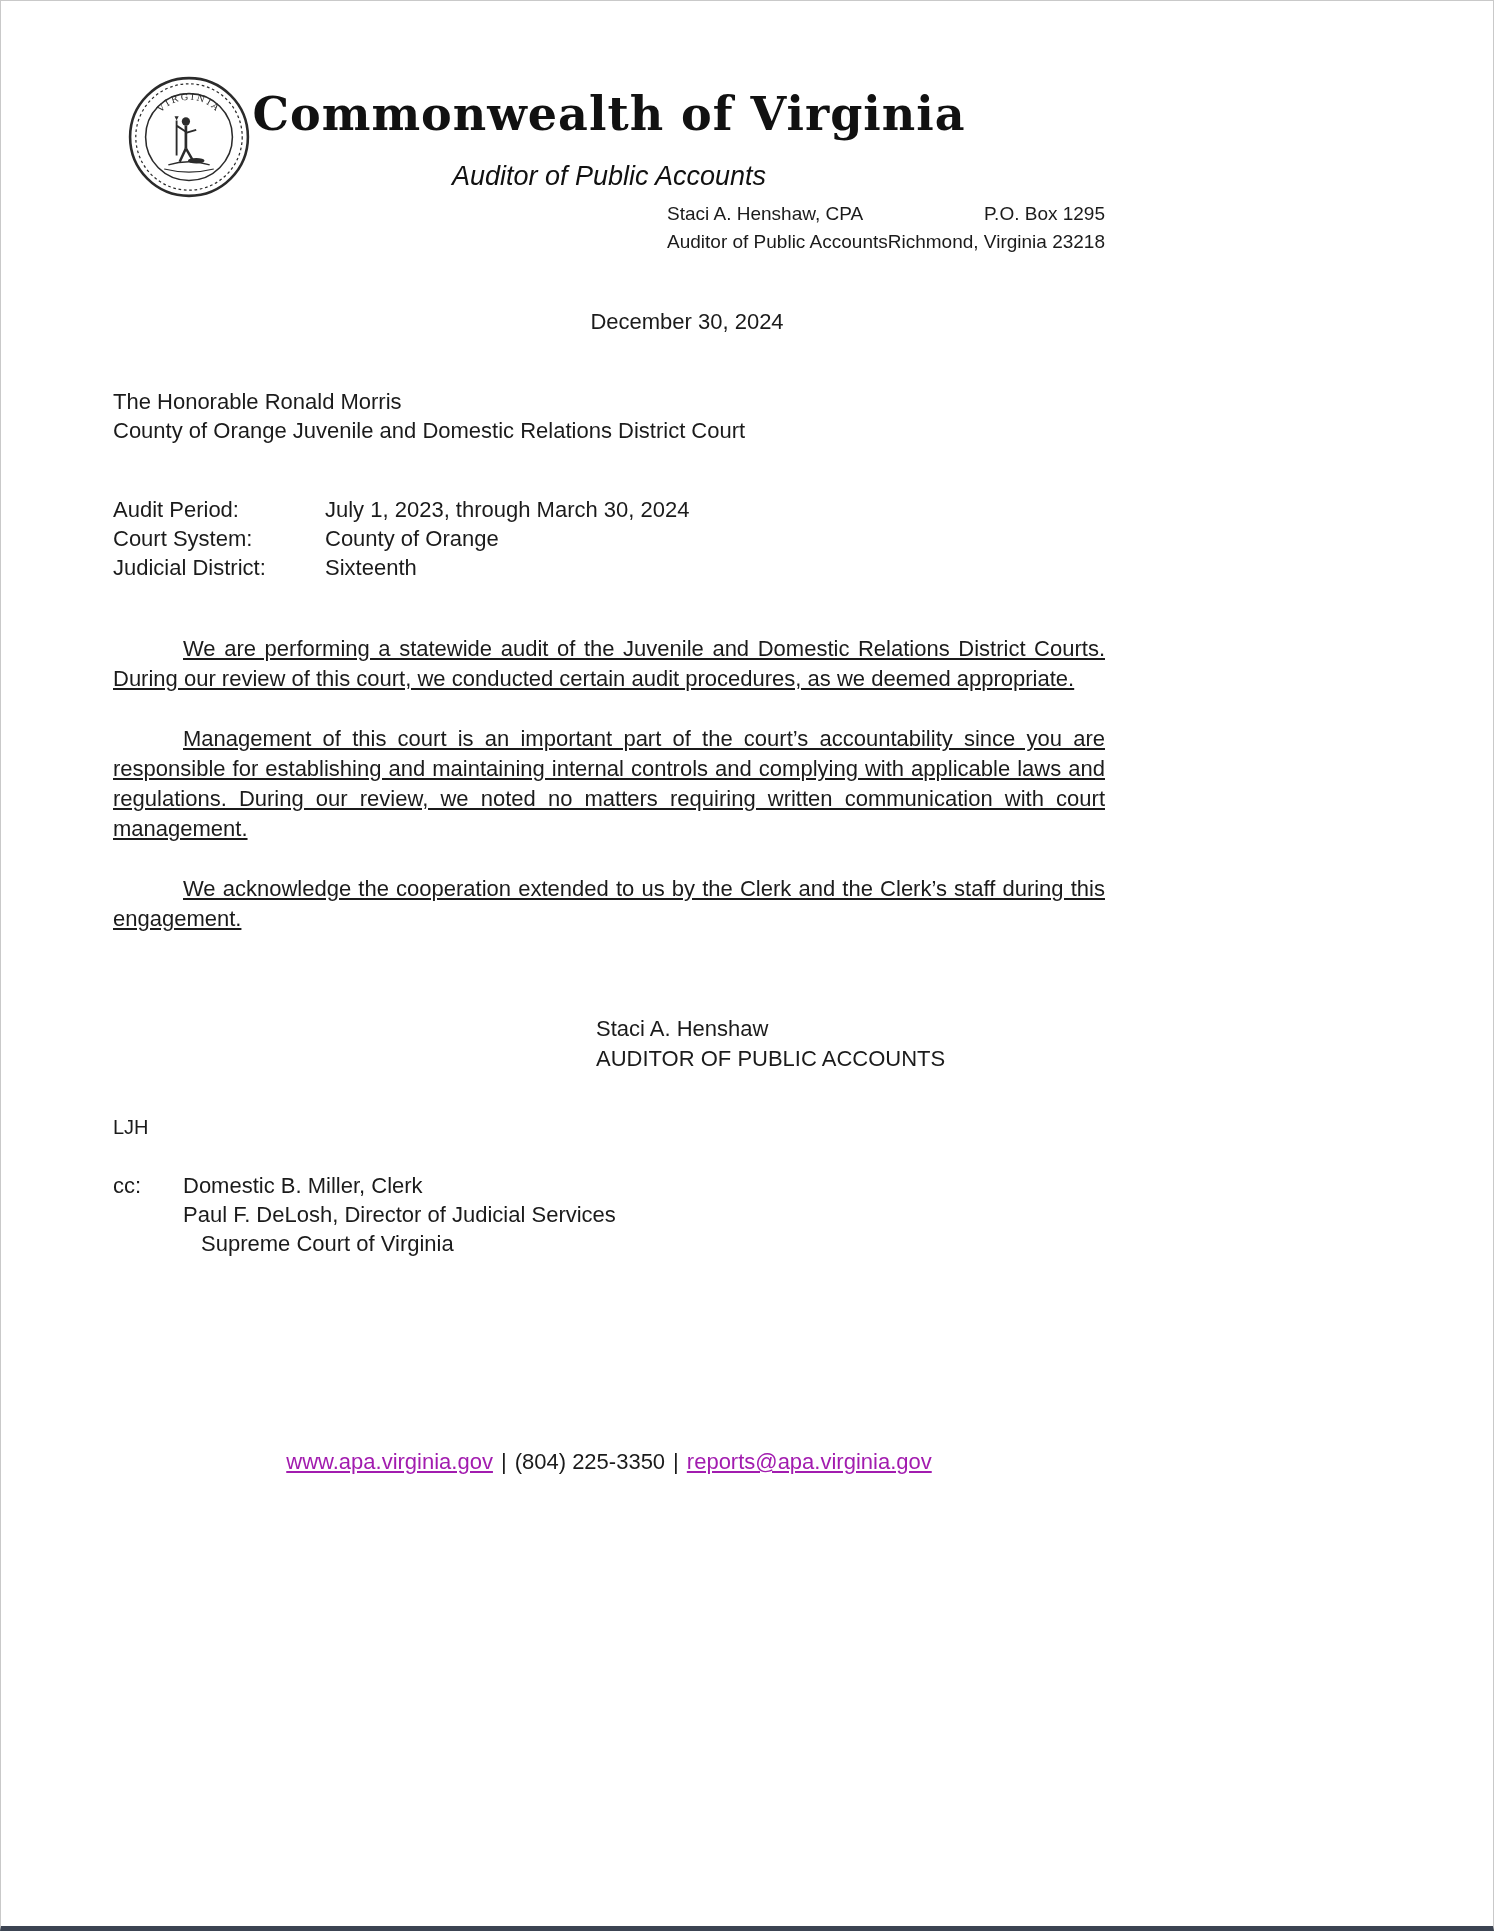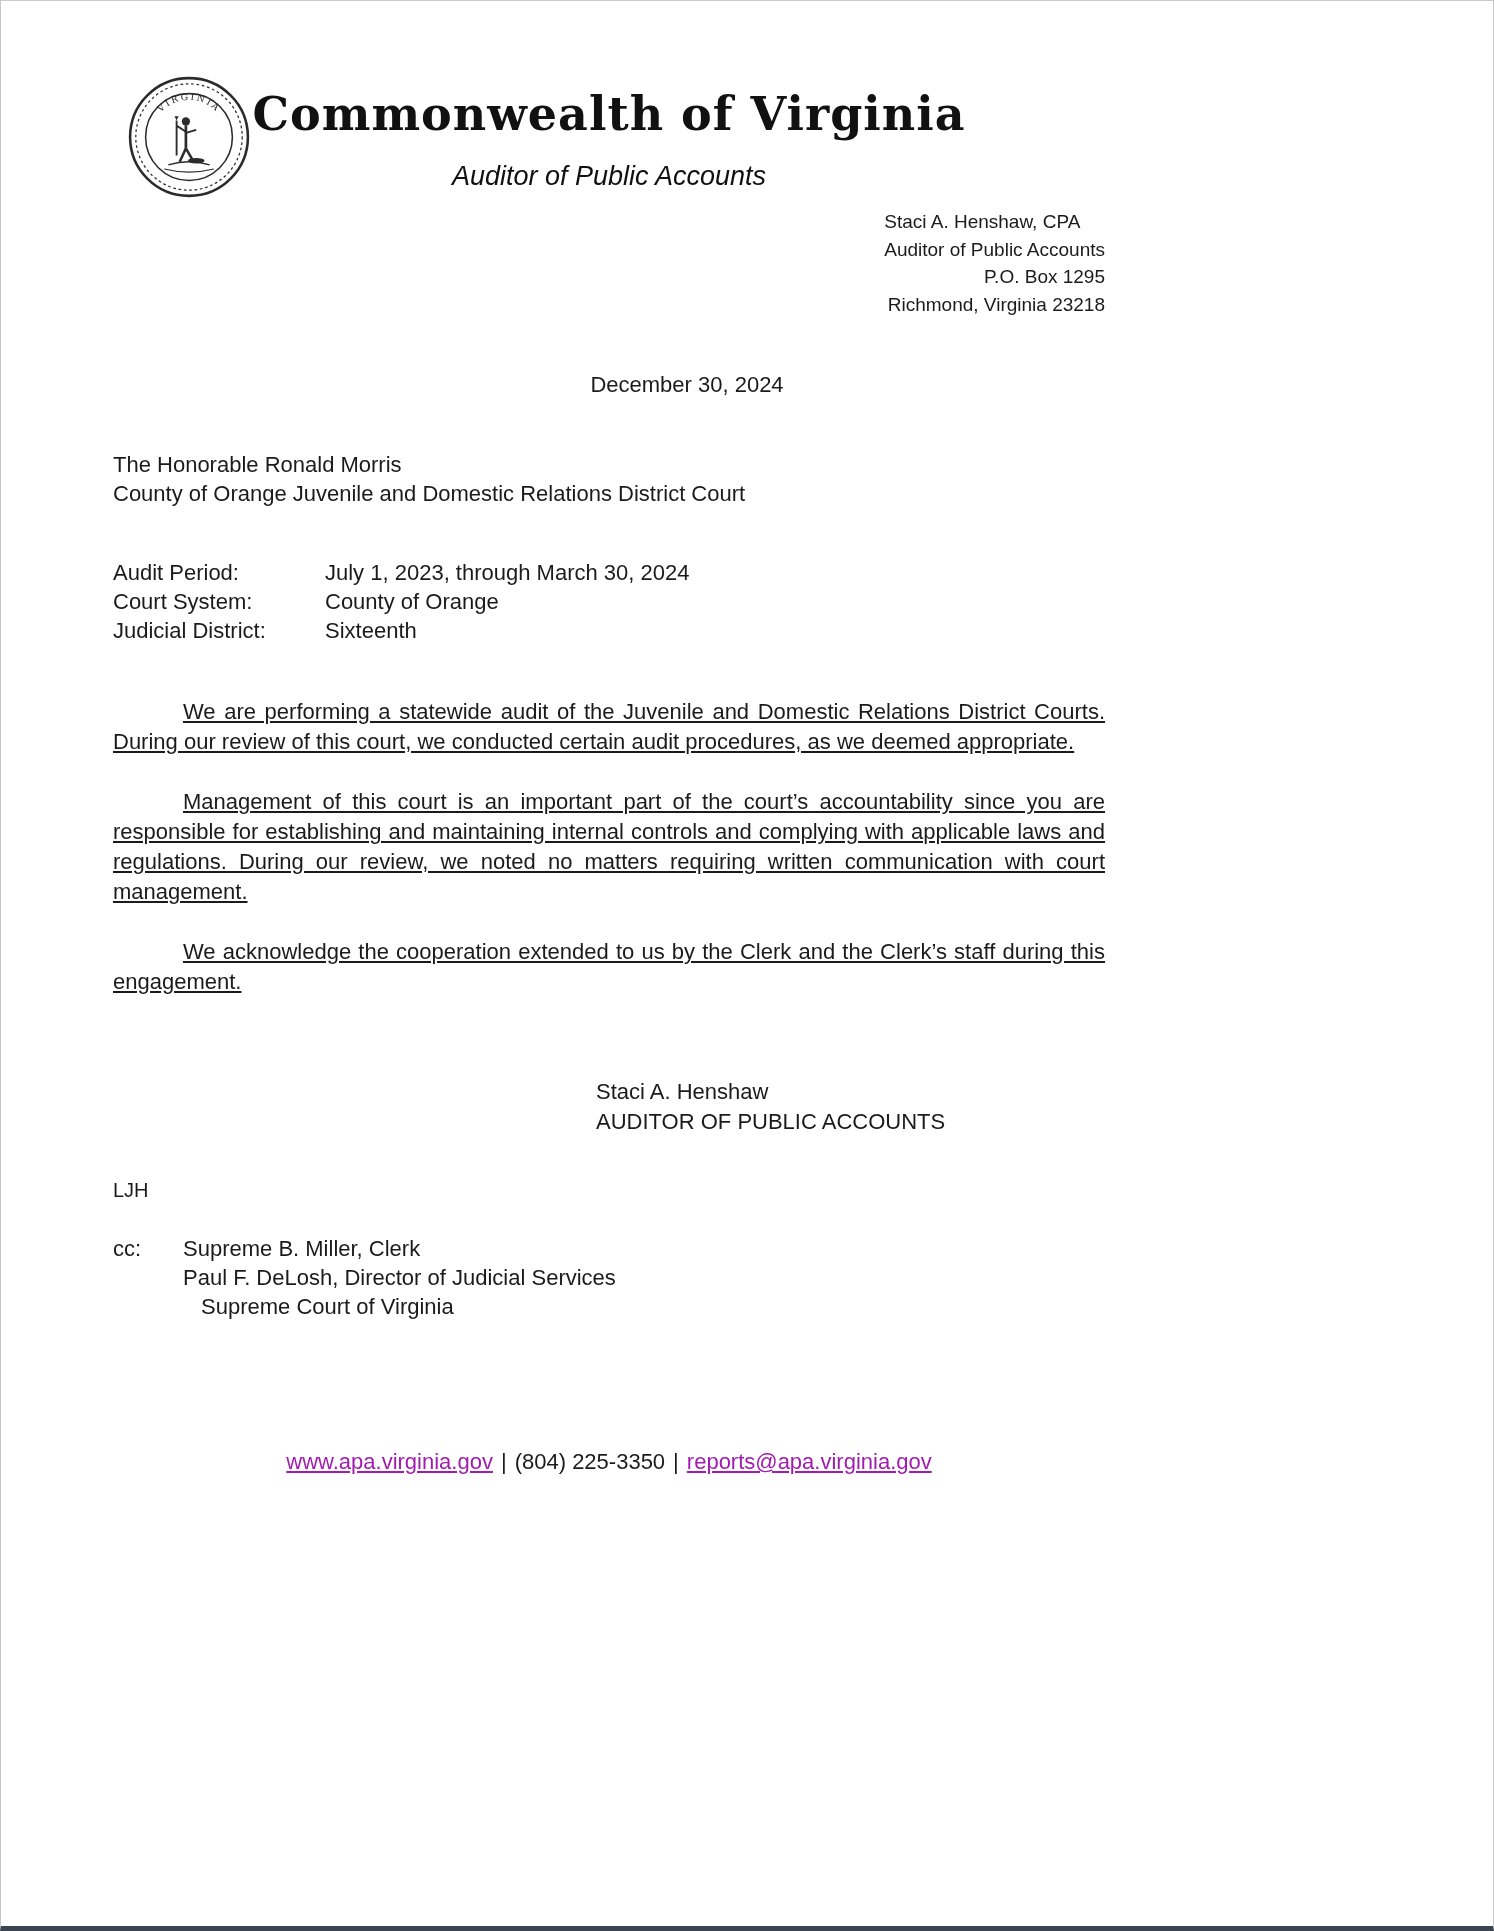--- a/index.html
+++ b/index.html
@@ -51,8 +51,7 @@
     align-items: flex-end;
     font-size: 19px;
     line-height: 1.45;
-    margin-top: 16px;
-    flex-direction: column;
+    margin-top: 8px;
   }
   .head-right { text-align: right; }
 

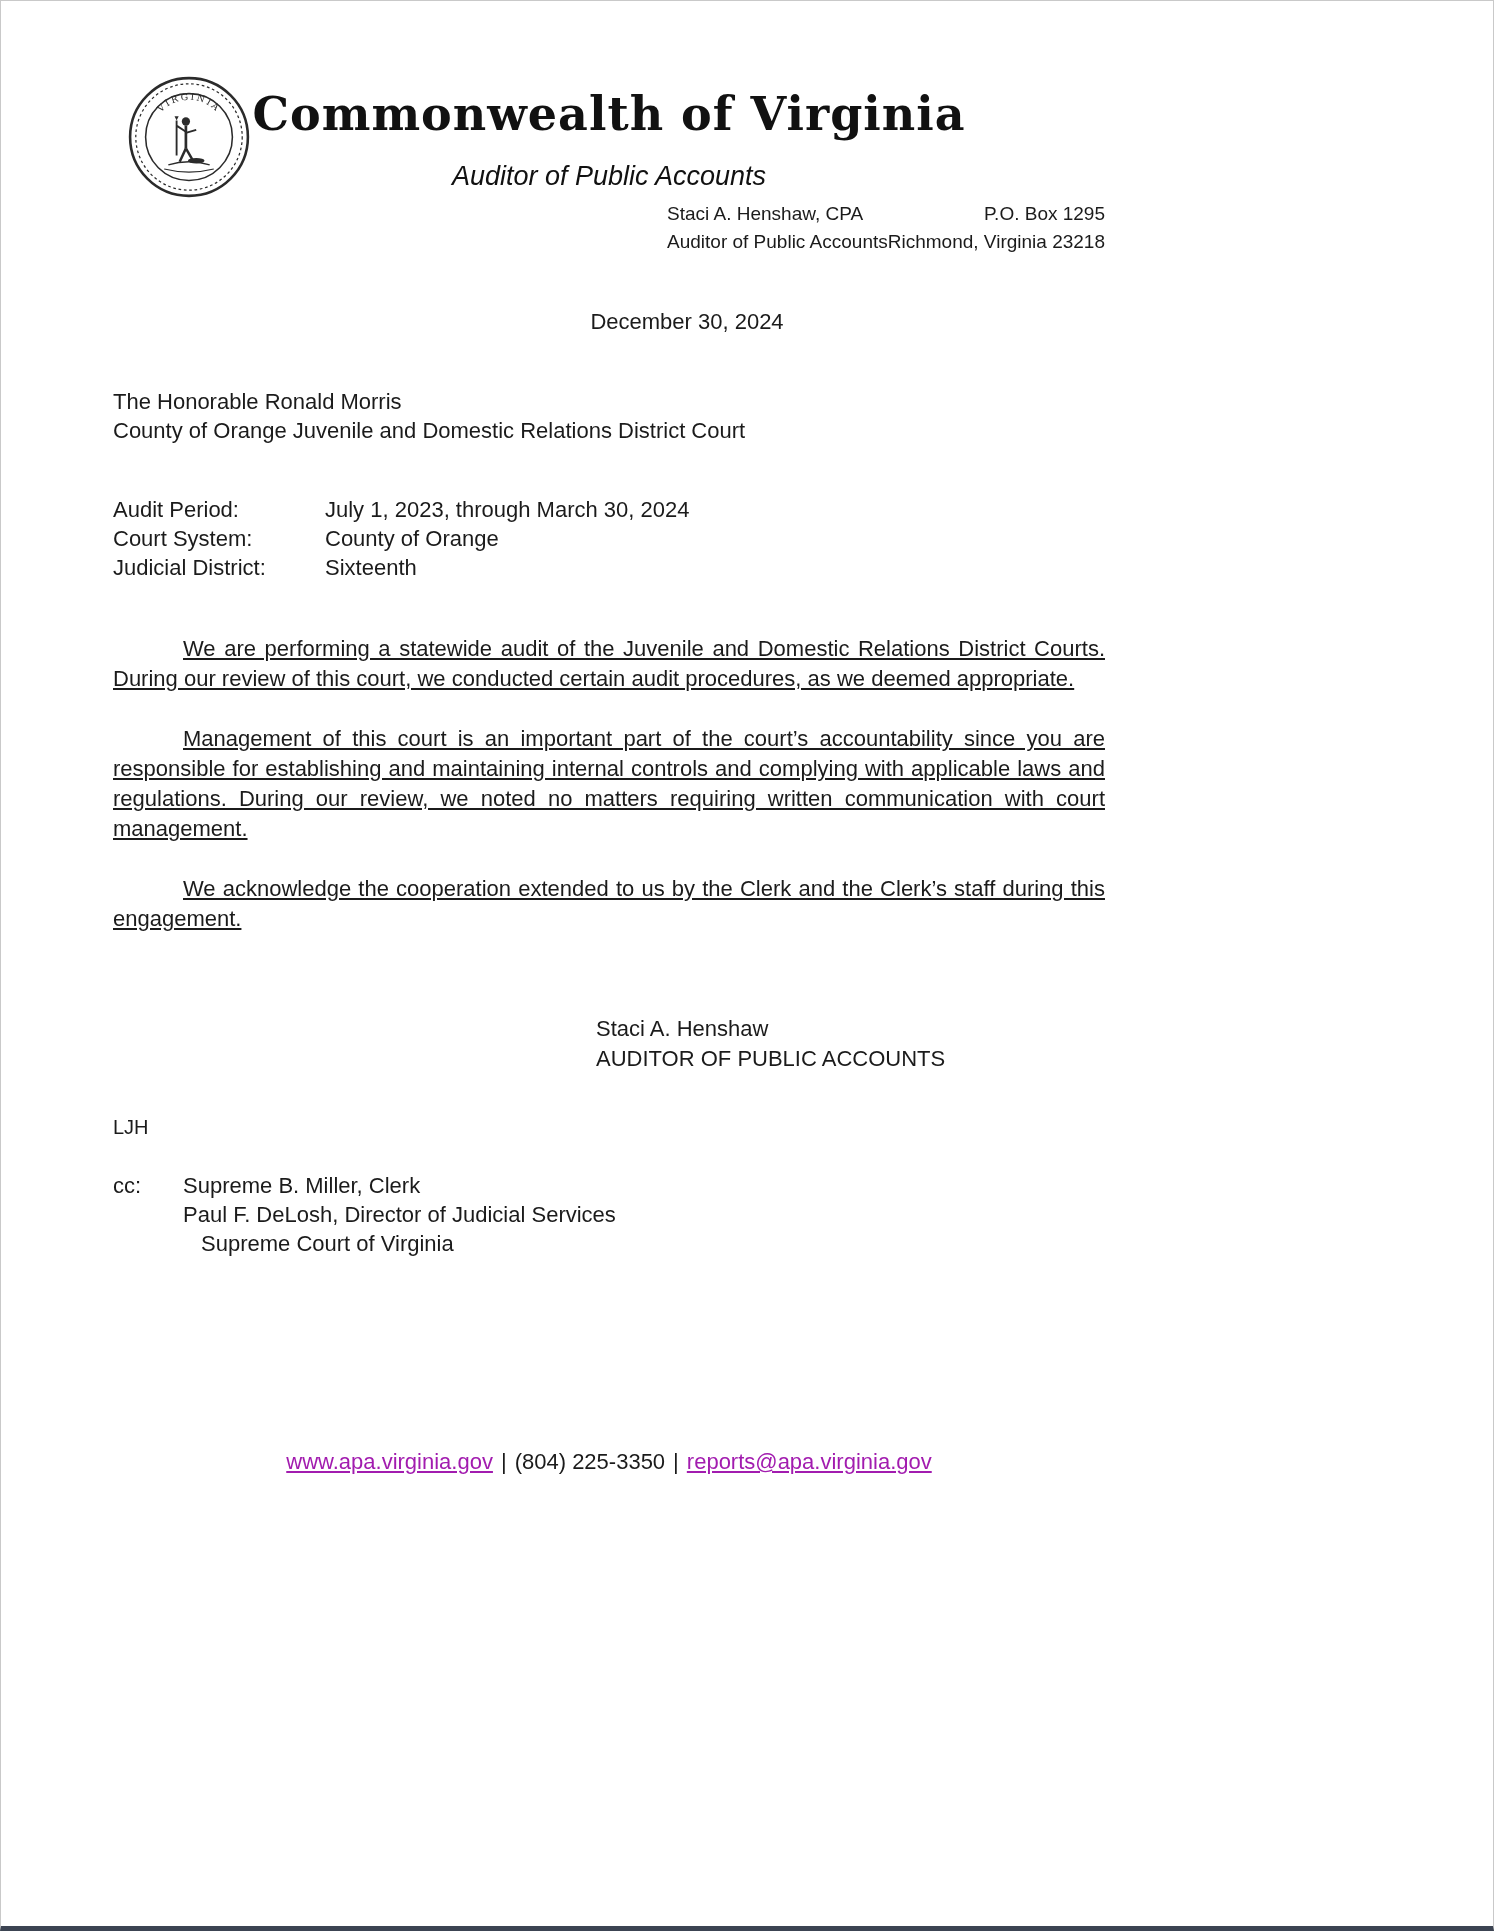--- a/index.html
+++ b/index.html
@@ -184,7 +184,7 @@
     <div class="cc-block">
       <span class="cc-label">cc:</span>
       <div class="cc-lines">
-        <div class="cc-line">Supreme B. Miller, Clerk</div>
+        <div class="cc-line">Domestic B. Miller, Clerk</div>
         <div class="cc-line">Paul F. DeLosh, Director of Judicial Services</div>
         <div class="cc-line indent">Supreme Court of Virginia</div>
       </div>

